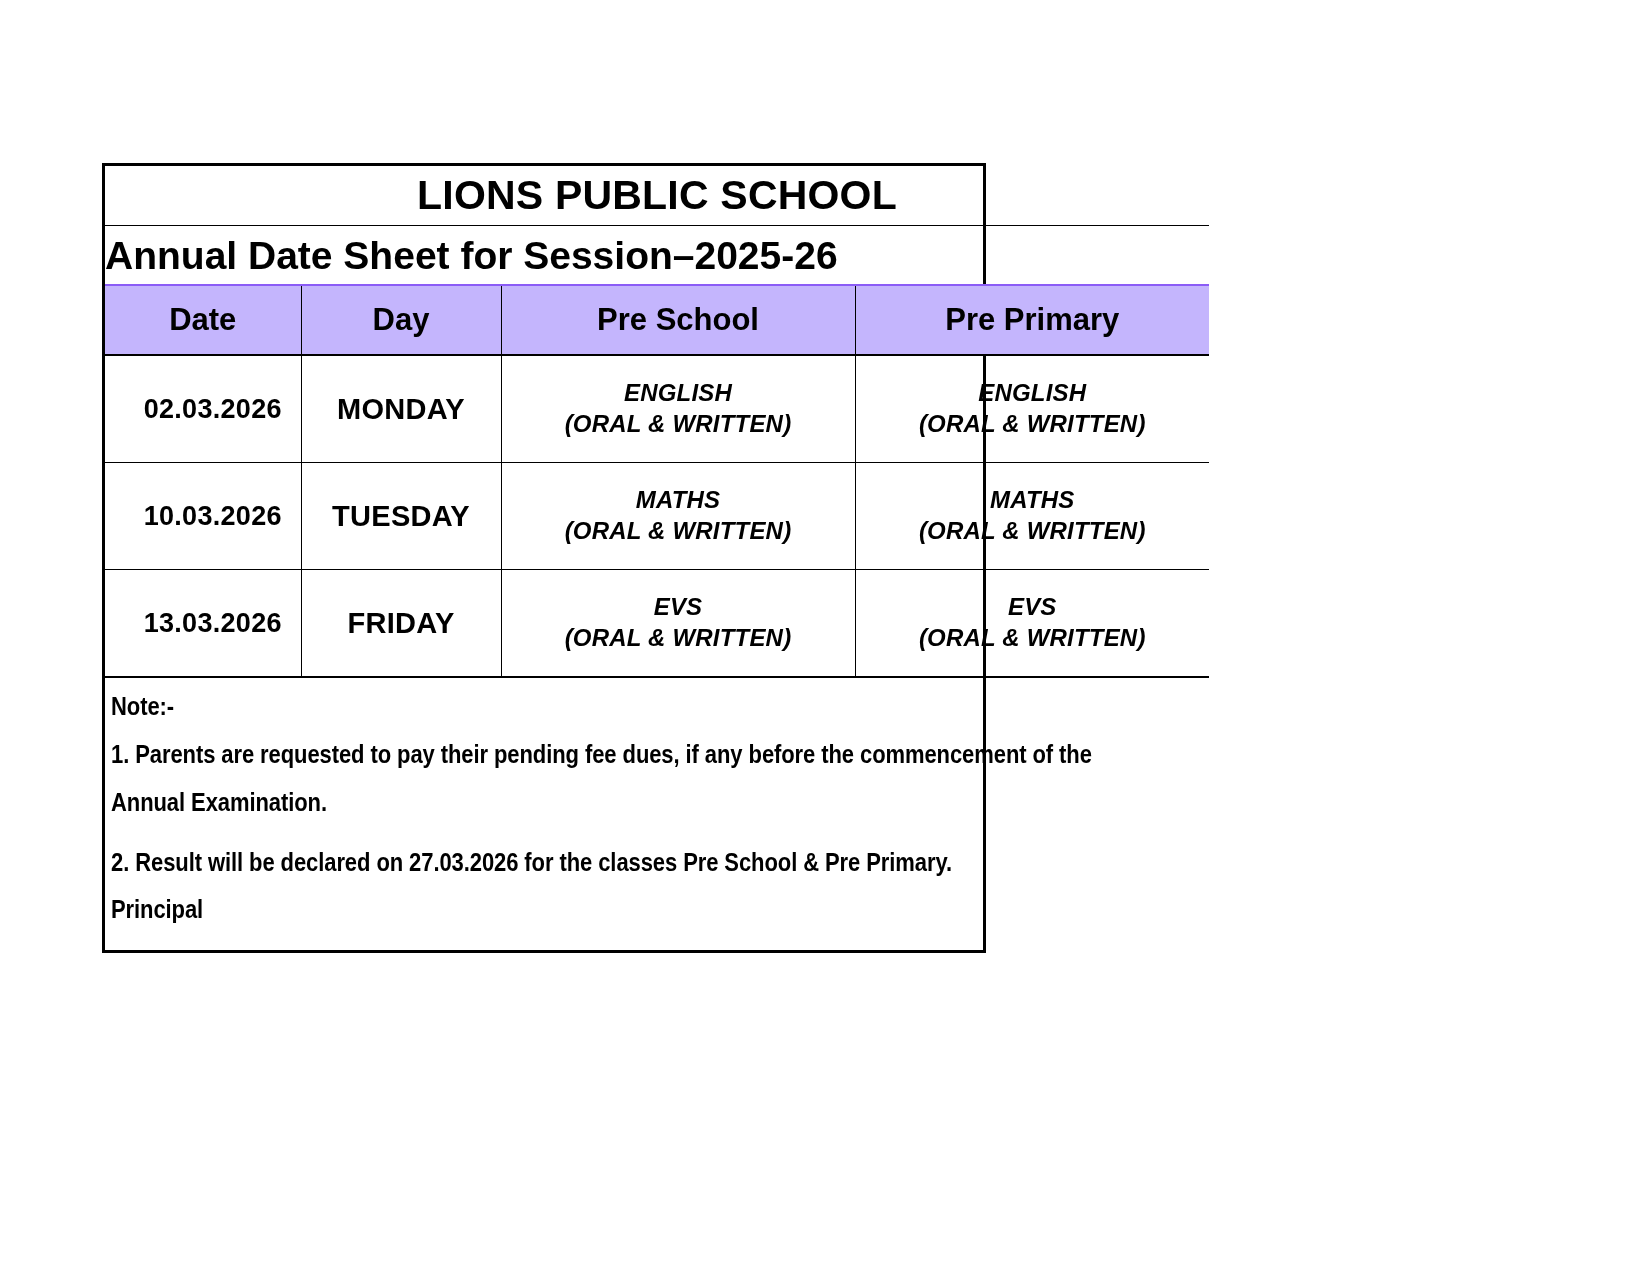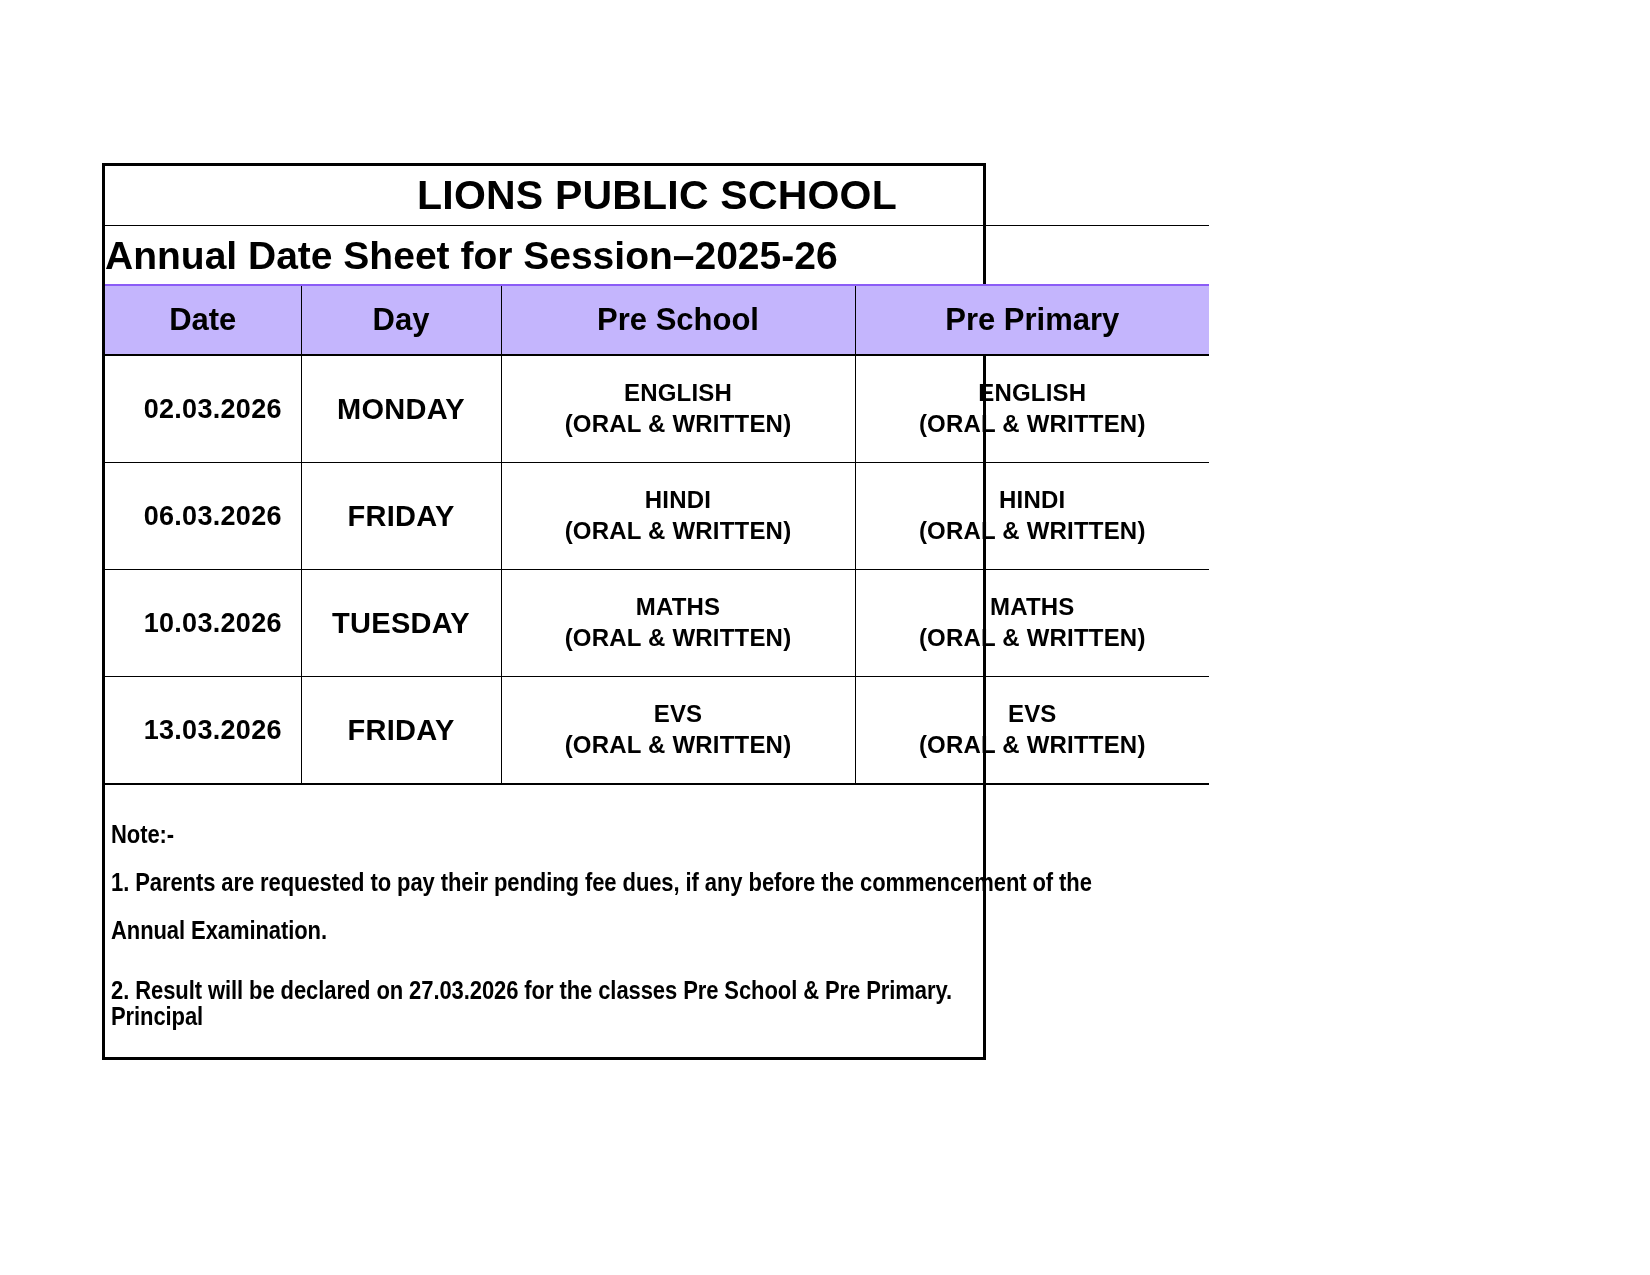--- a/index.html
+++ b/index.html
@@ -110,6 +110,7 @@
     font-weight: bold;
     line-height: 1.28;
     letter-spacing: 0.2px;
+    font-style: italic;
   }
   .subject-name { display: block; }
   .subject-mode { display: block; }

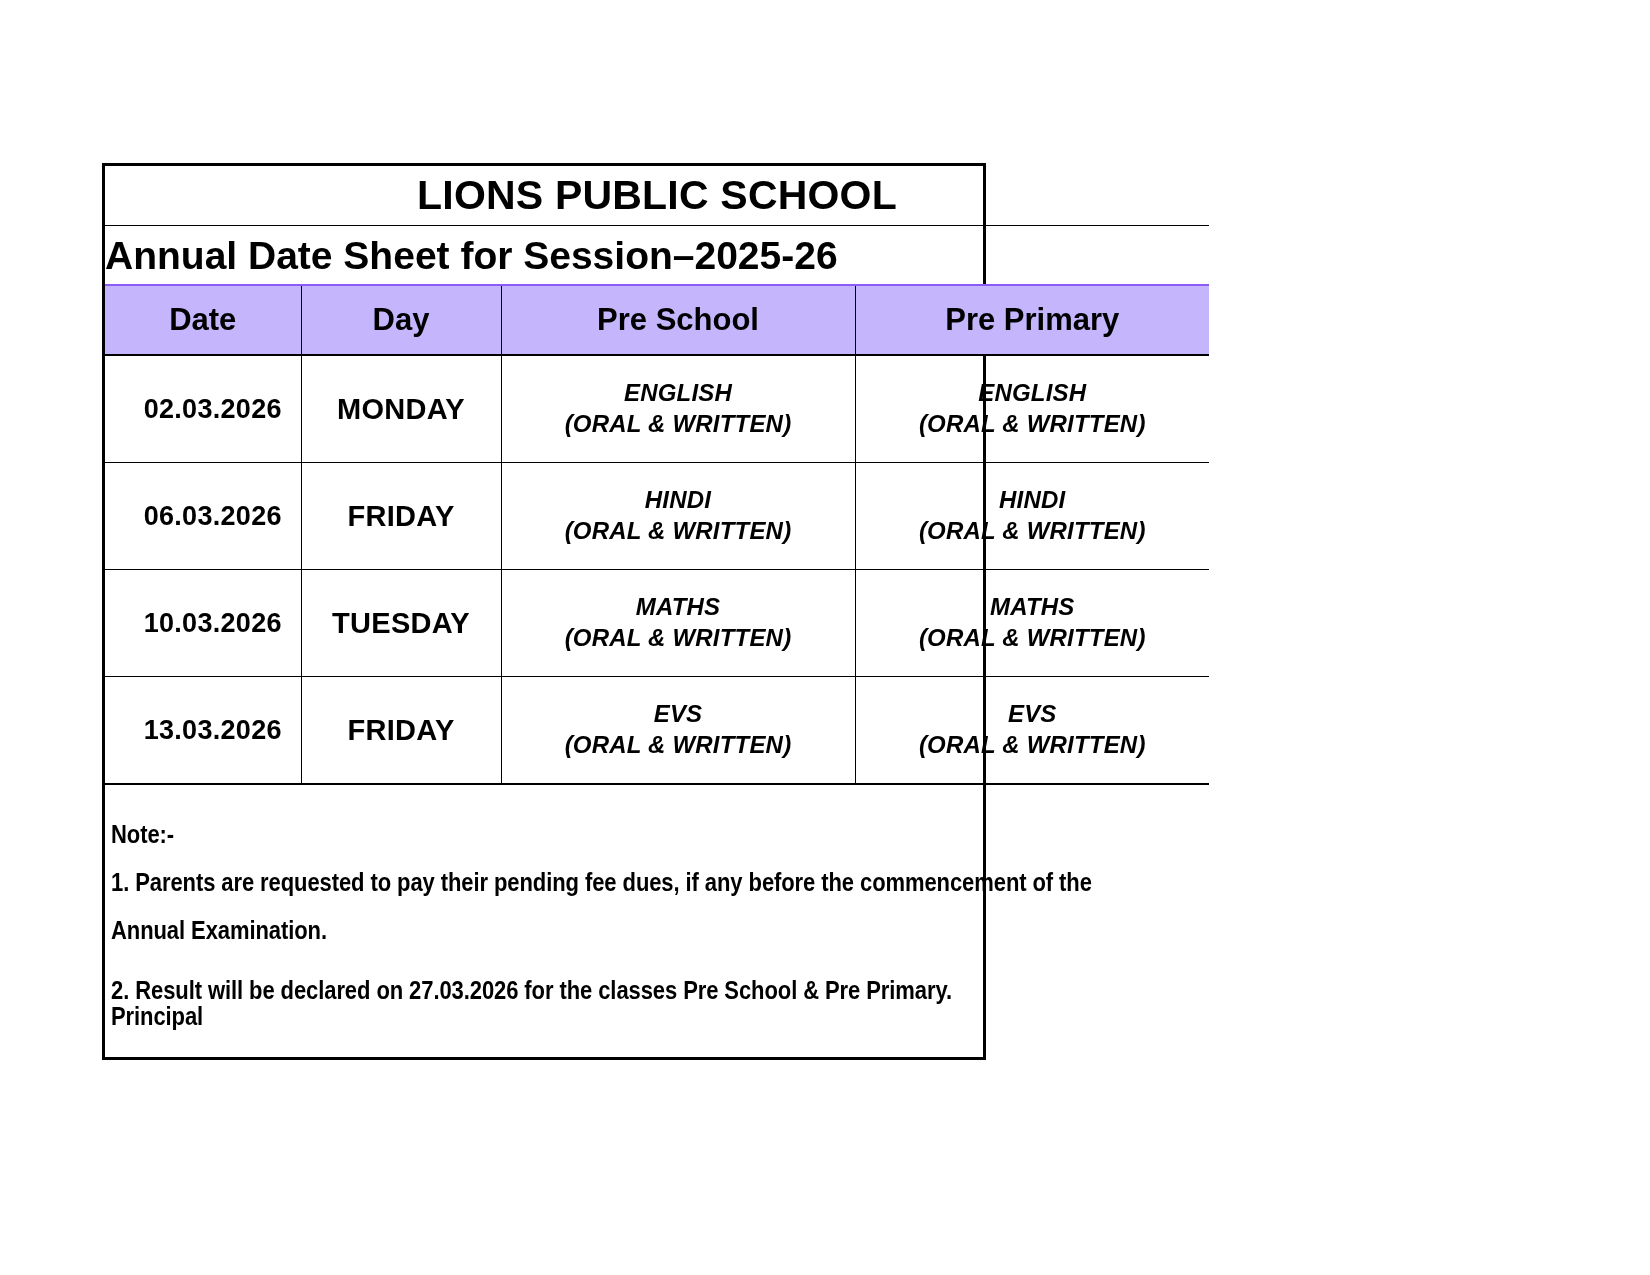--- a/index.html
+++ b/index.html
@@ -212,18 +212,6 @@
           </td>
         </tr>
 
-        <tr class="data-row">
-          <td class="cell-date">06.03.2026</td>
-          <td class="cell-day">FRIDAY</td>
-          <td class="cell-subject">
-            <span class="subject-name">HINDI</span>
-            <span class="subject-mode">(ORAL &amp; WRITTEN)</span>
-          </td>
-          <td class="cell-subject">
-            <span class="subject-name">HINDI</span>
-            <span class="subject-mode">(ORAL &amp; WRITTEN)</span>
-          </td>
-        </tr>
 
         <tr class="data-row">
           <td class="cell-date">10.03.2026</td>

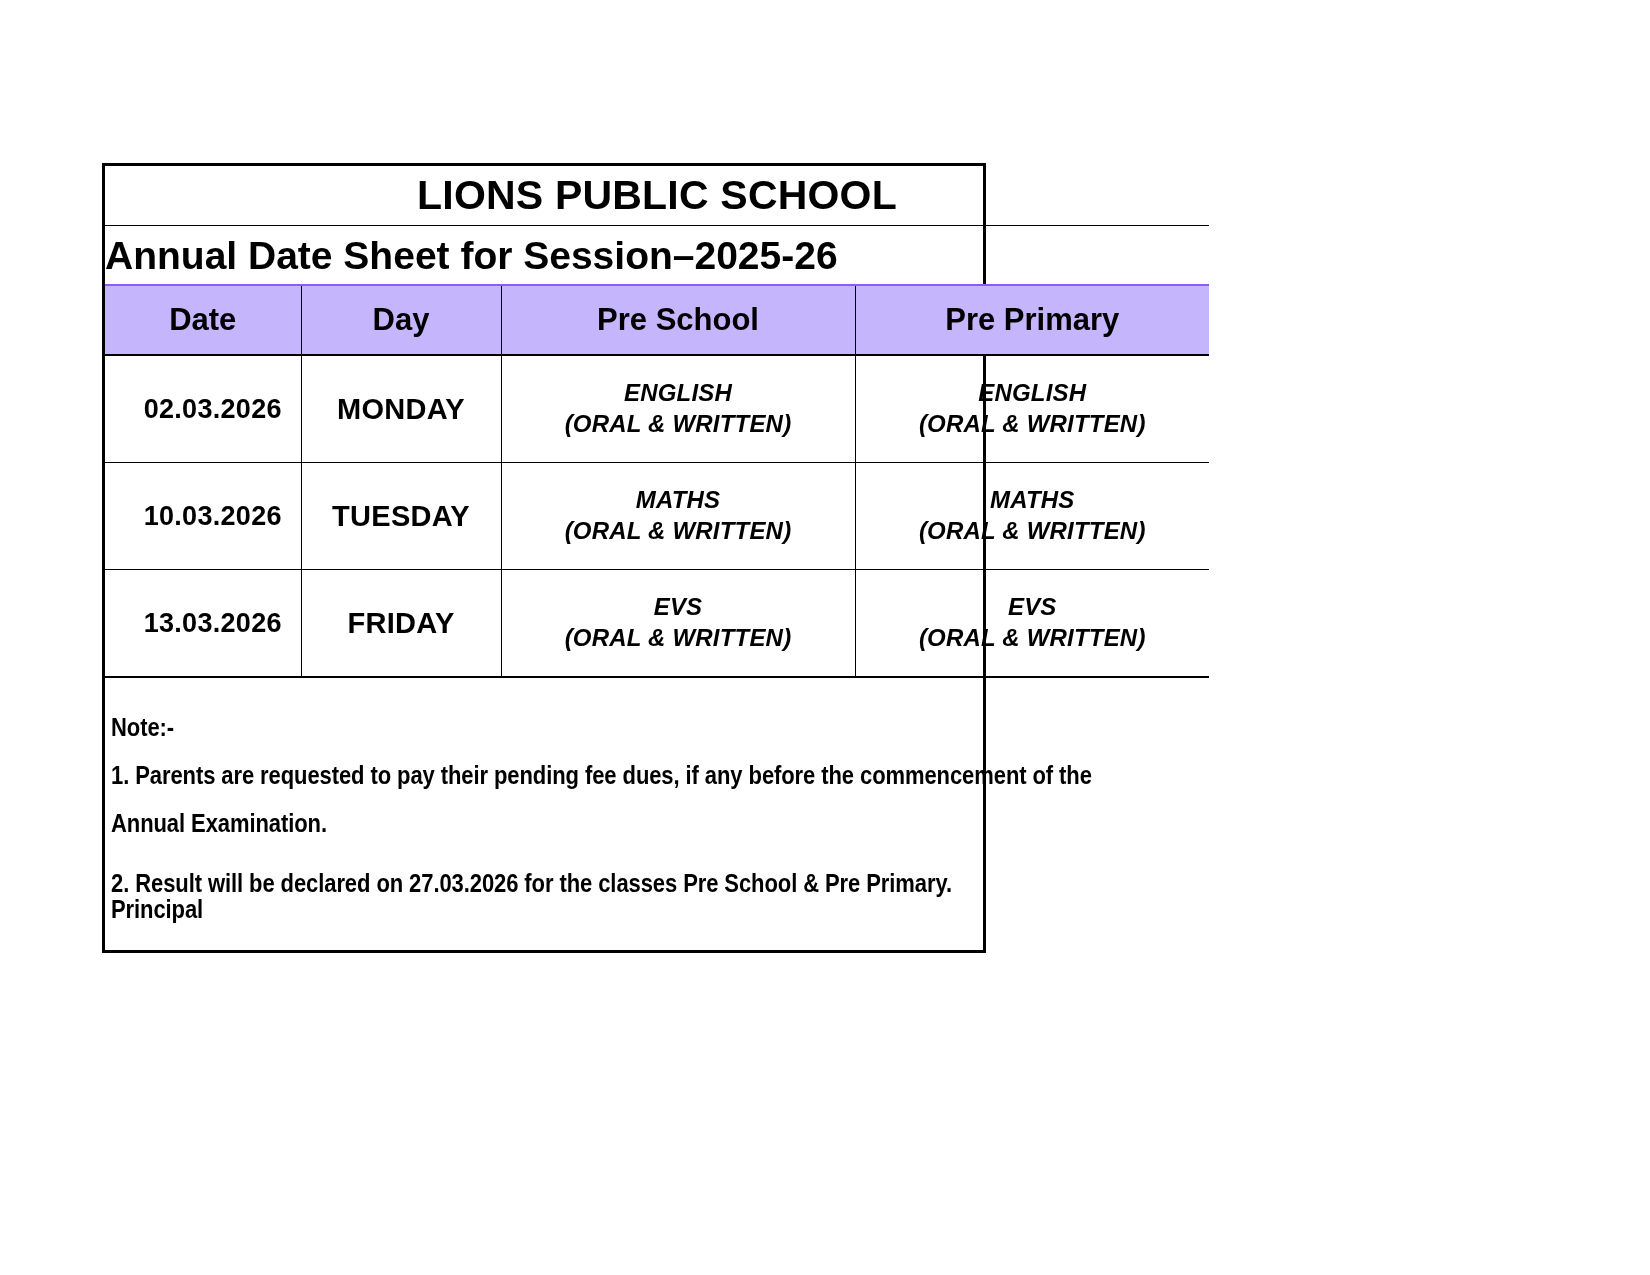--- a/index.html
+++ b/index.html
@@ -130,7 +130,7 @@
     text-align: left;
   }
   .notes-inner {
-    padding: 37px 16px 0 6px;
+    padding: 16px 16px 0 6px;
     position: relative;
     height: 250px;
     box-sizing: border-box;

